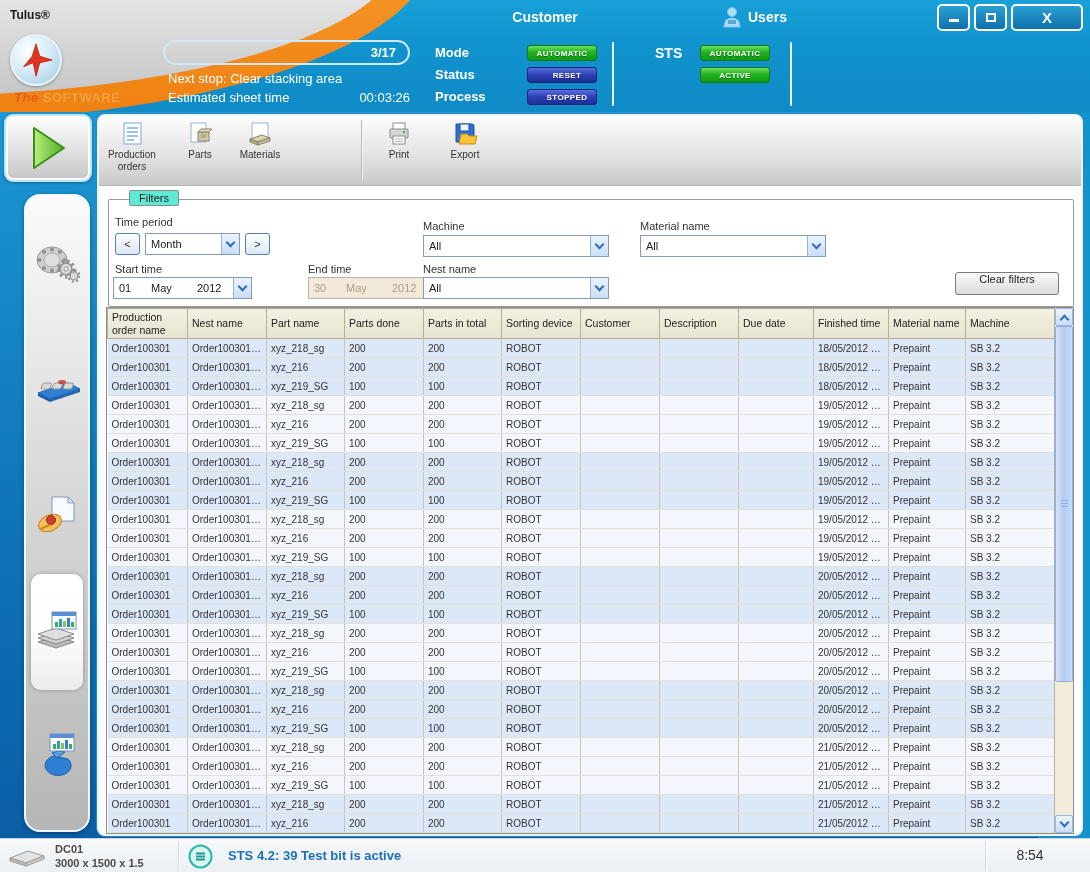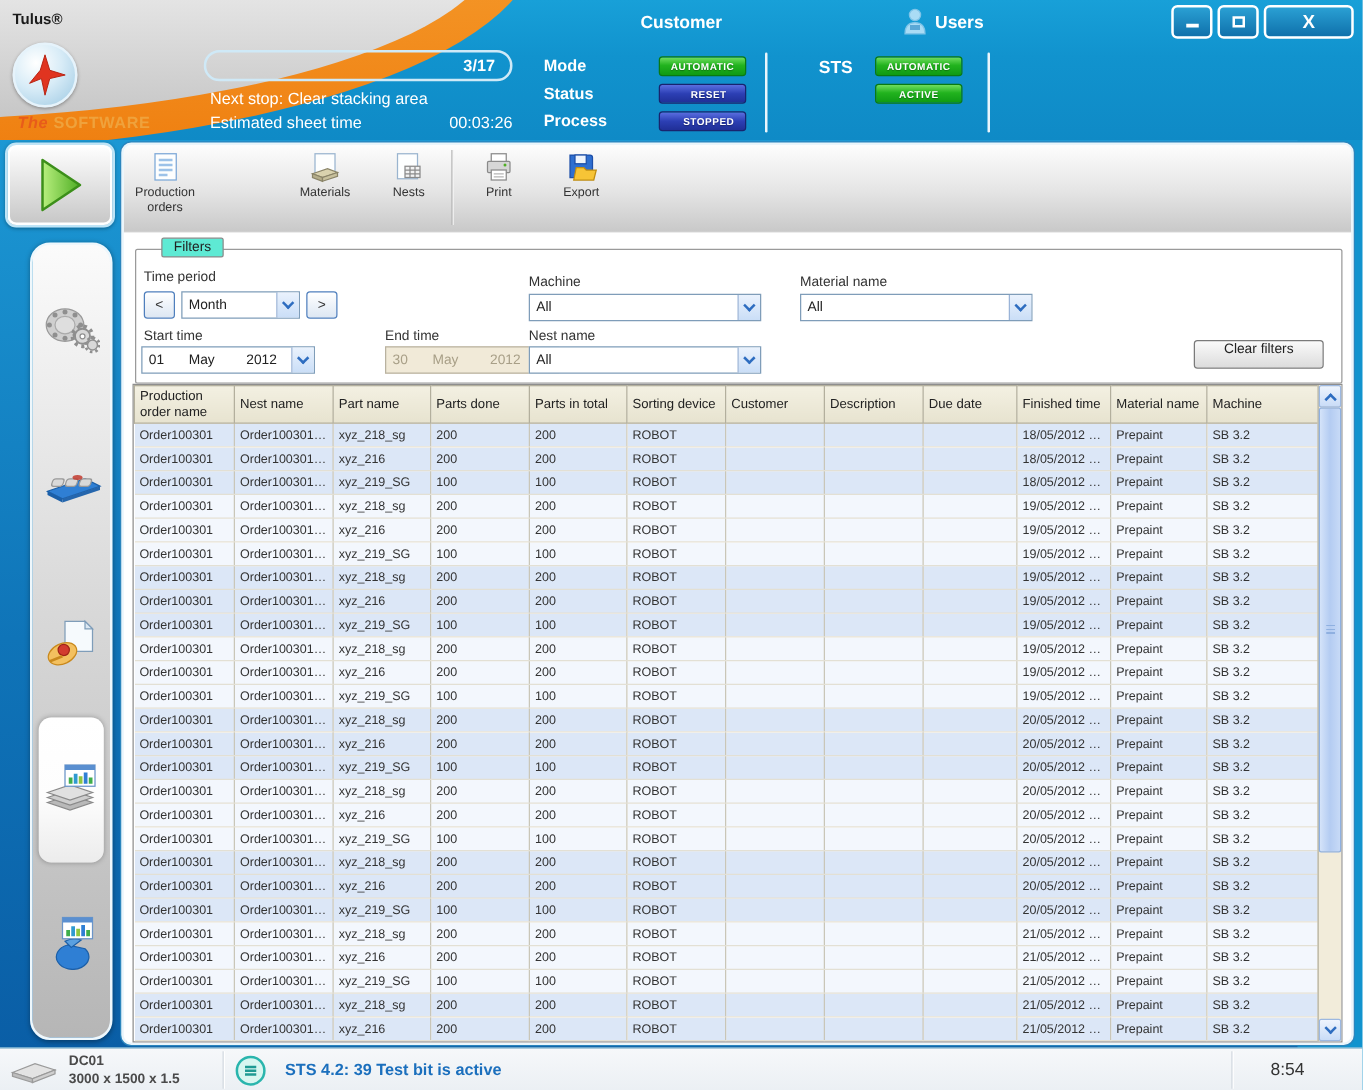--- a/index.html
+++ b/index.html
@@ -292,6 +292,15 @@
         </svg>
         <span class="t-label">Production orders</span>
       </div>
+      <div class="tool-item" style="left:69px">
+        <svg width="26" height="26" viewBox="0 0 26 26">
+          <rect x="4" y="2" width="15" height="19" fill="#fdfefe" stroke="#9ab4cf"></rect>
+          <rect x="11" y="11" width="11" height="9" fill="#cfc9a8" stroke="#8a8468"></rect>
+          <polygon points="11,11 14,8 25,8 22,11" fill="#e2ddc2" stroke="#8a8468"></polygon>
+          <rect x="14" y="13" width="5" height="4" fill="#b5ae8a"></rect>
+        </svg>
+        <span class="t-label">Parts</span>
+      </div>
       <div class="tool-item" style="left:129px">
         <svg width="26" height="26" viewBox="0 0 26 26">
           <rect x="5" y="2" width="16" height="18" fill="#fdfefe" stroke="#9ab4cf"></rect>

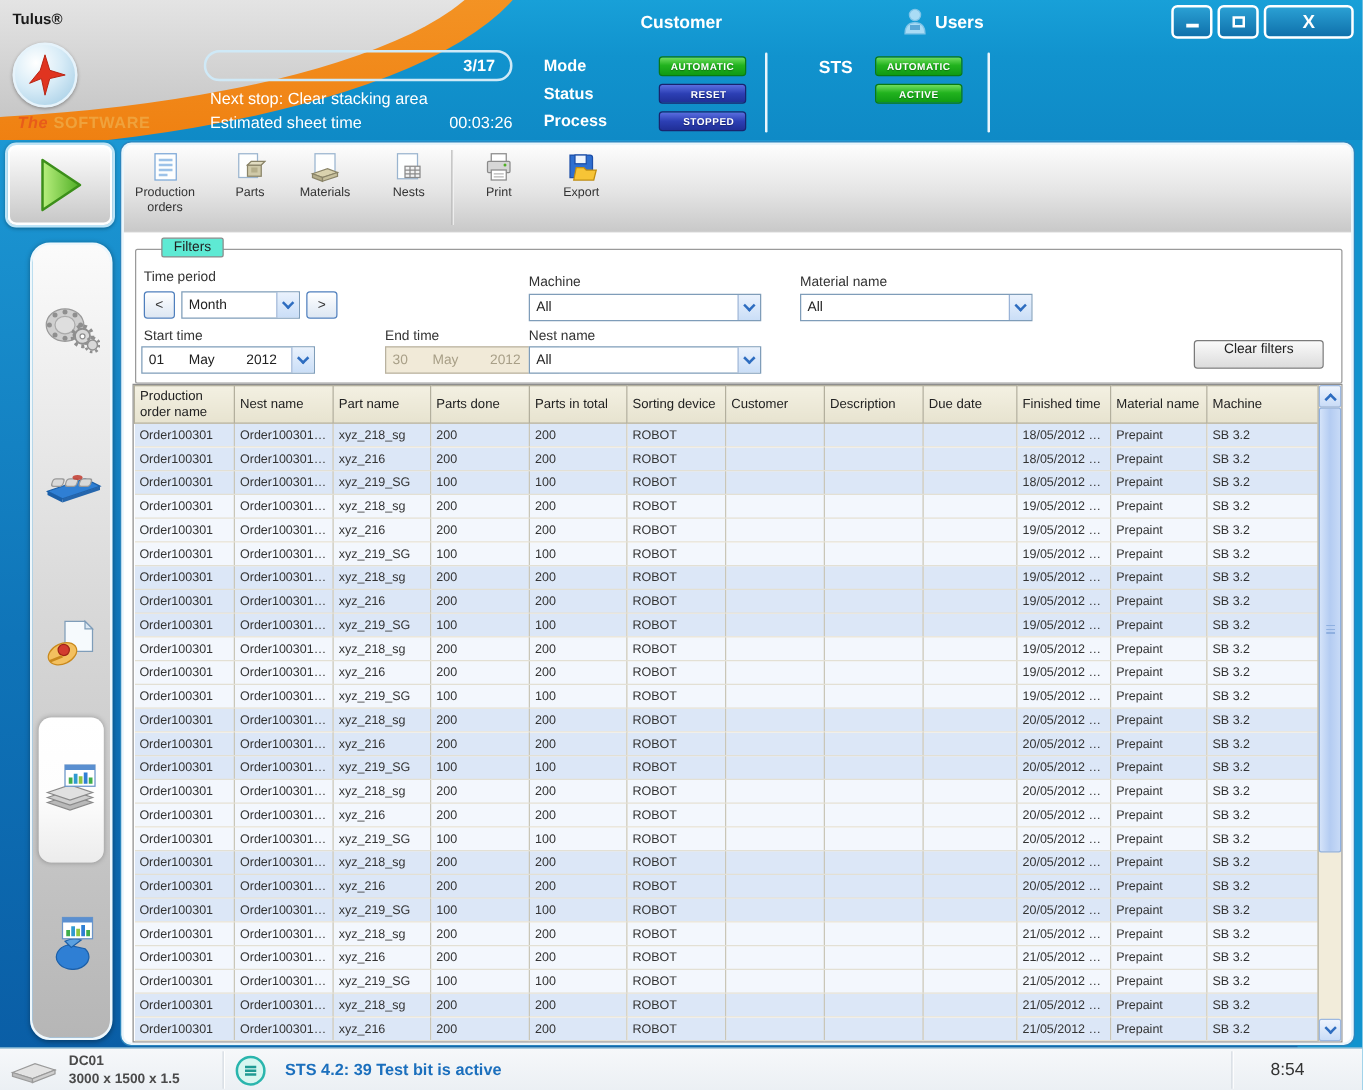--- a/index.html
+++ b/index.html
@@ -310,16 +310,6 @@
         </svg>
         <span class="t-label">Materials</span>
       </div>
-      <div class="tool-item" style="left:196px">
-        <svg width="26" height="26" viewBox="0 0 26 26">
-          <rect x="4" y="2" width="16" height="20" fill="#fdfefe" stroke="#9ab4cf"></rect>
-          <rect x="10" y="12" width="12" height="9" fill="#f2f2f2" stroke="#8a8a8a"></rect>
-          <g stroke="#8a8a8a" stroke-width="1">
-              <path d="M10 15 h12 M10 18 h12 M14 12 v9 M18 12 v9"></path>
-            </g>
-        </svg>
-        <span class="t-label">Nests</span>
-      </div>
       <div class="tool-div"></div>
       <div class="tool-item" style="left:268px">
         <svg width="26" height="26" viewBox="0 0 26 26">

